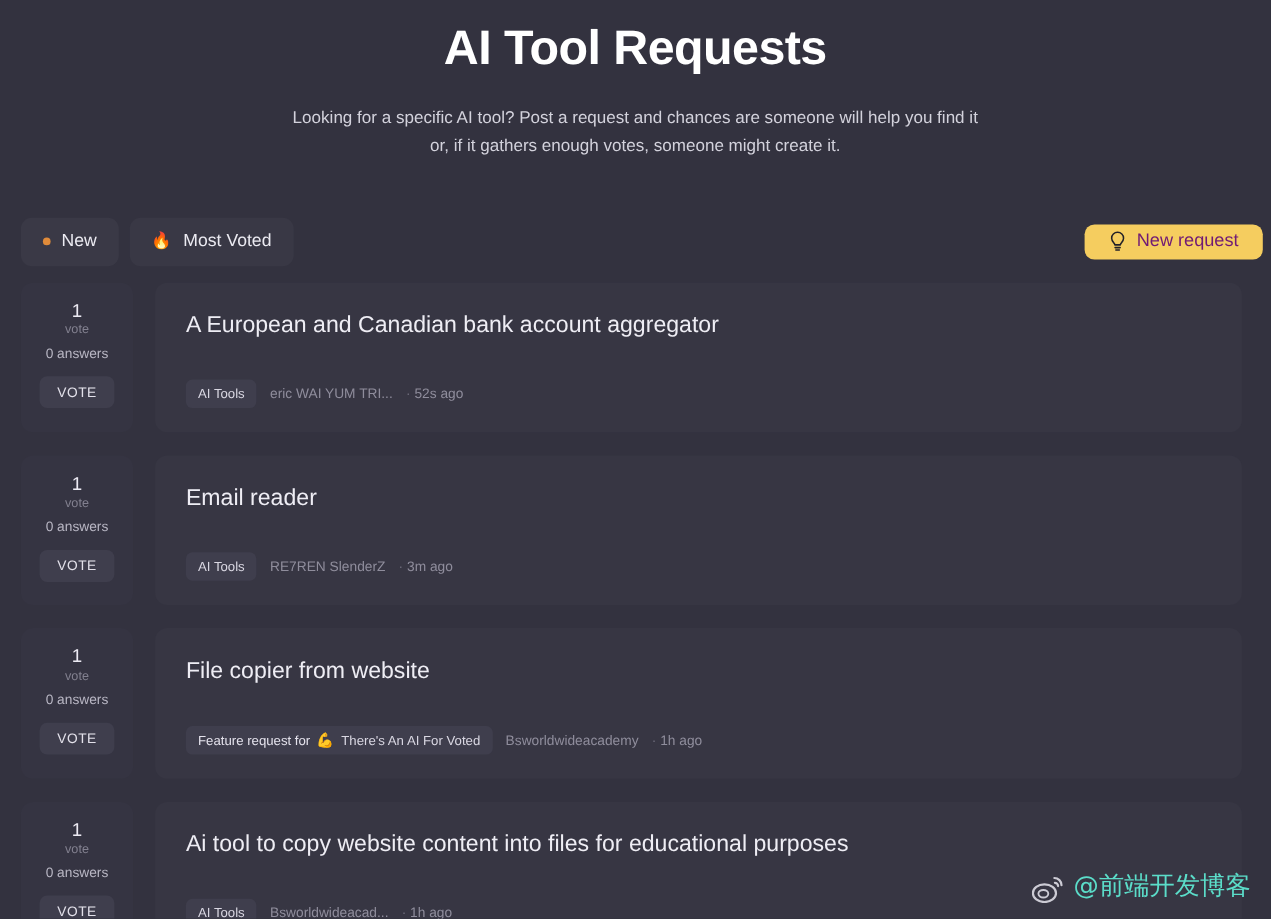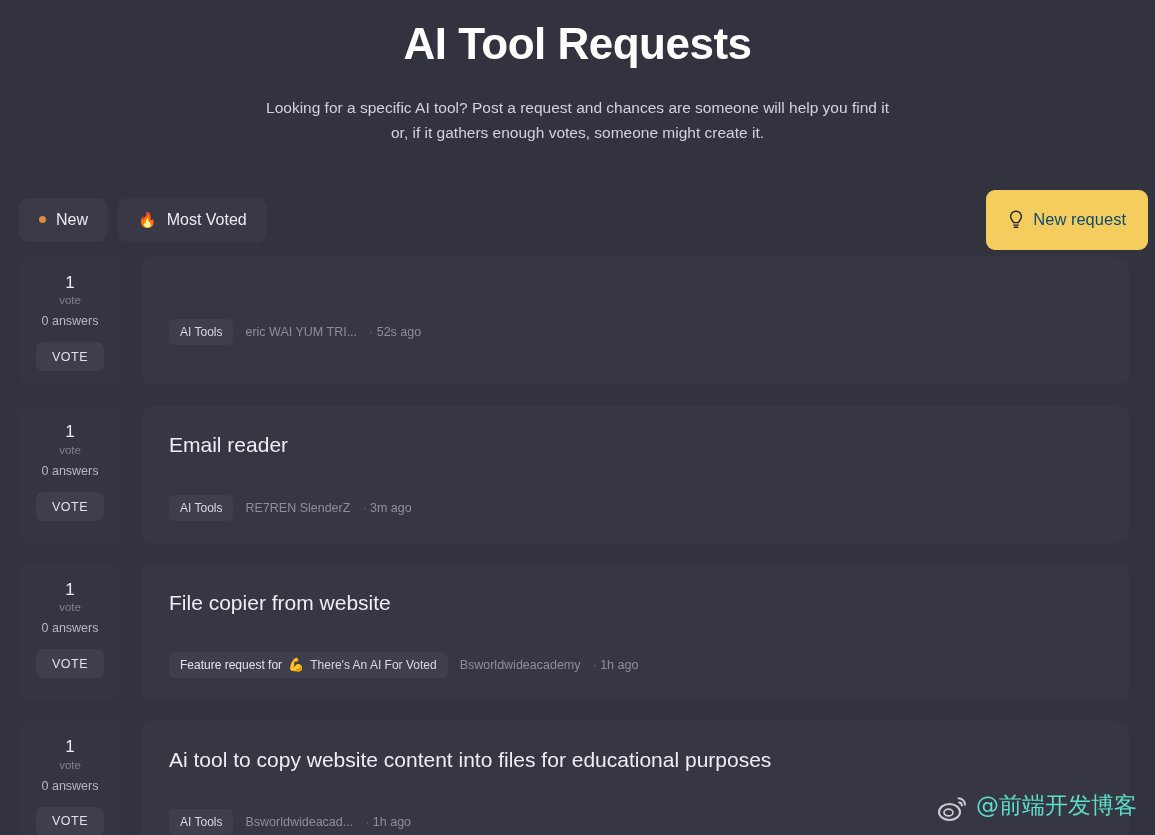--- a/index.html
+++ b/index.html
@@ -90,14 +90,14 @@
   }
 
   .new-request-btn {
-    height: 60px;
+    height: 32px;
     display: flex;
     align-items: center;
     gap: 9px;
     padding: 0 22px;
     border-radius: 9px;
     background: #f5cd5f;
-    color: #0c4a6e;
+    color: #701a75;
     font-size: 16.5px;
     font-weight: 500;
     cursor: pointer;

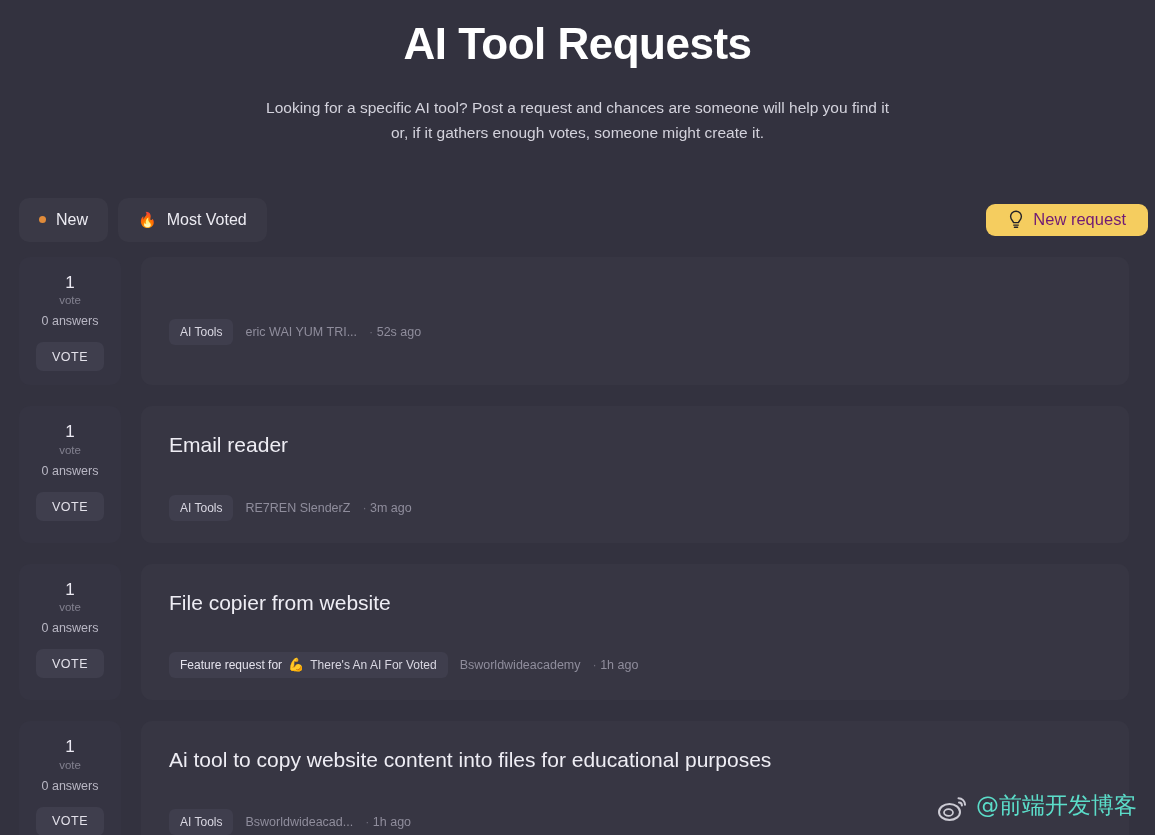--- a/index.html
+++ b/index.html
@@ -275,6 +275,7 @@
       <button class="vote-btn">VOTE</button>
     </div>
     <div class="card">
+      <div class="card-title">A European and Canadian bank account aggregator</div>
       <div class="card-meta">
         <span class="badge">
           <span>AI Tools</span>

